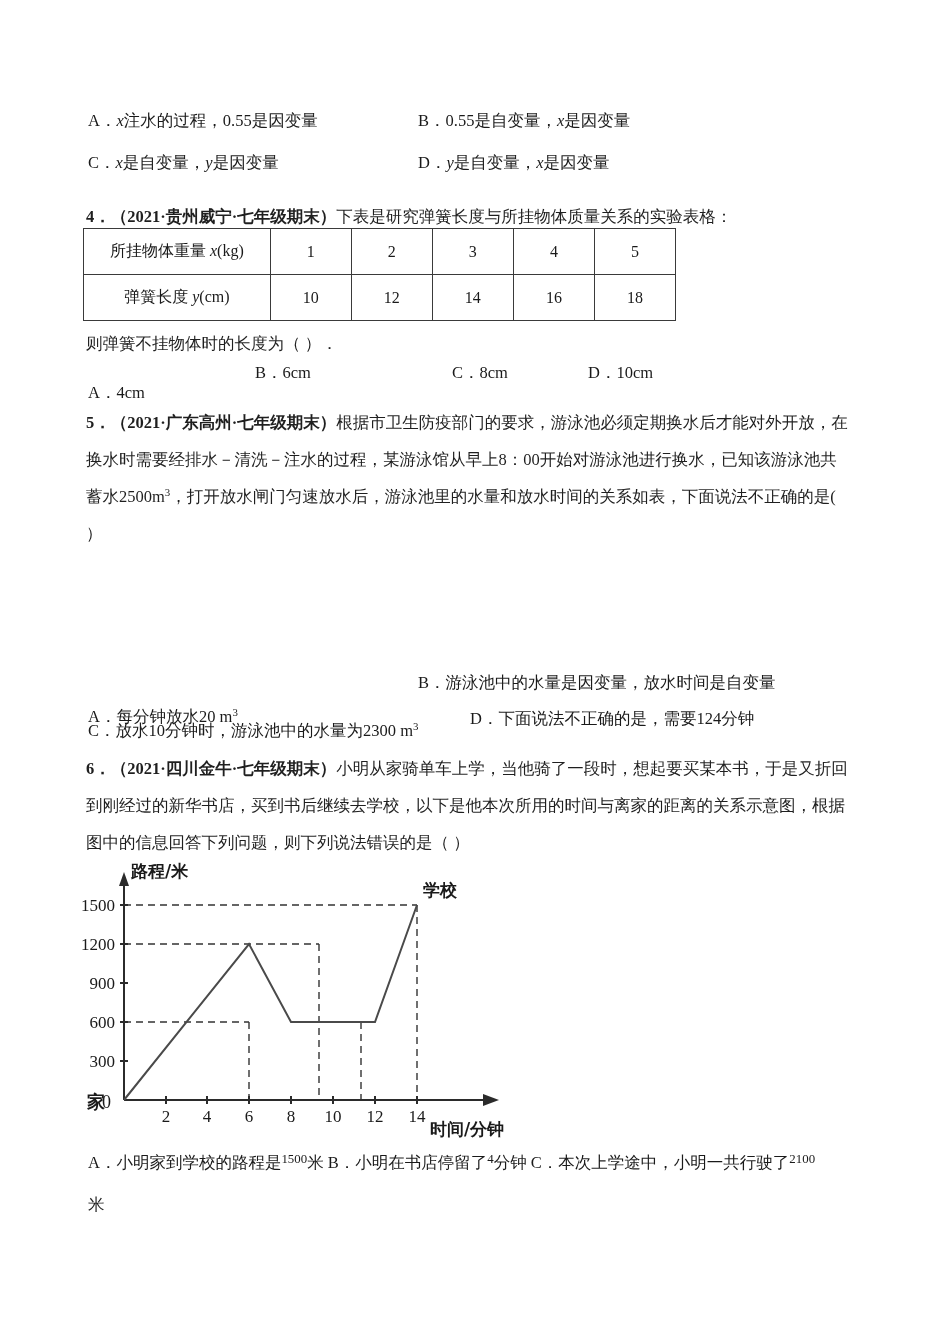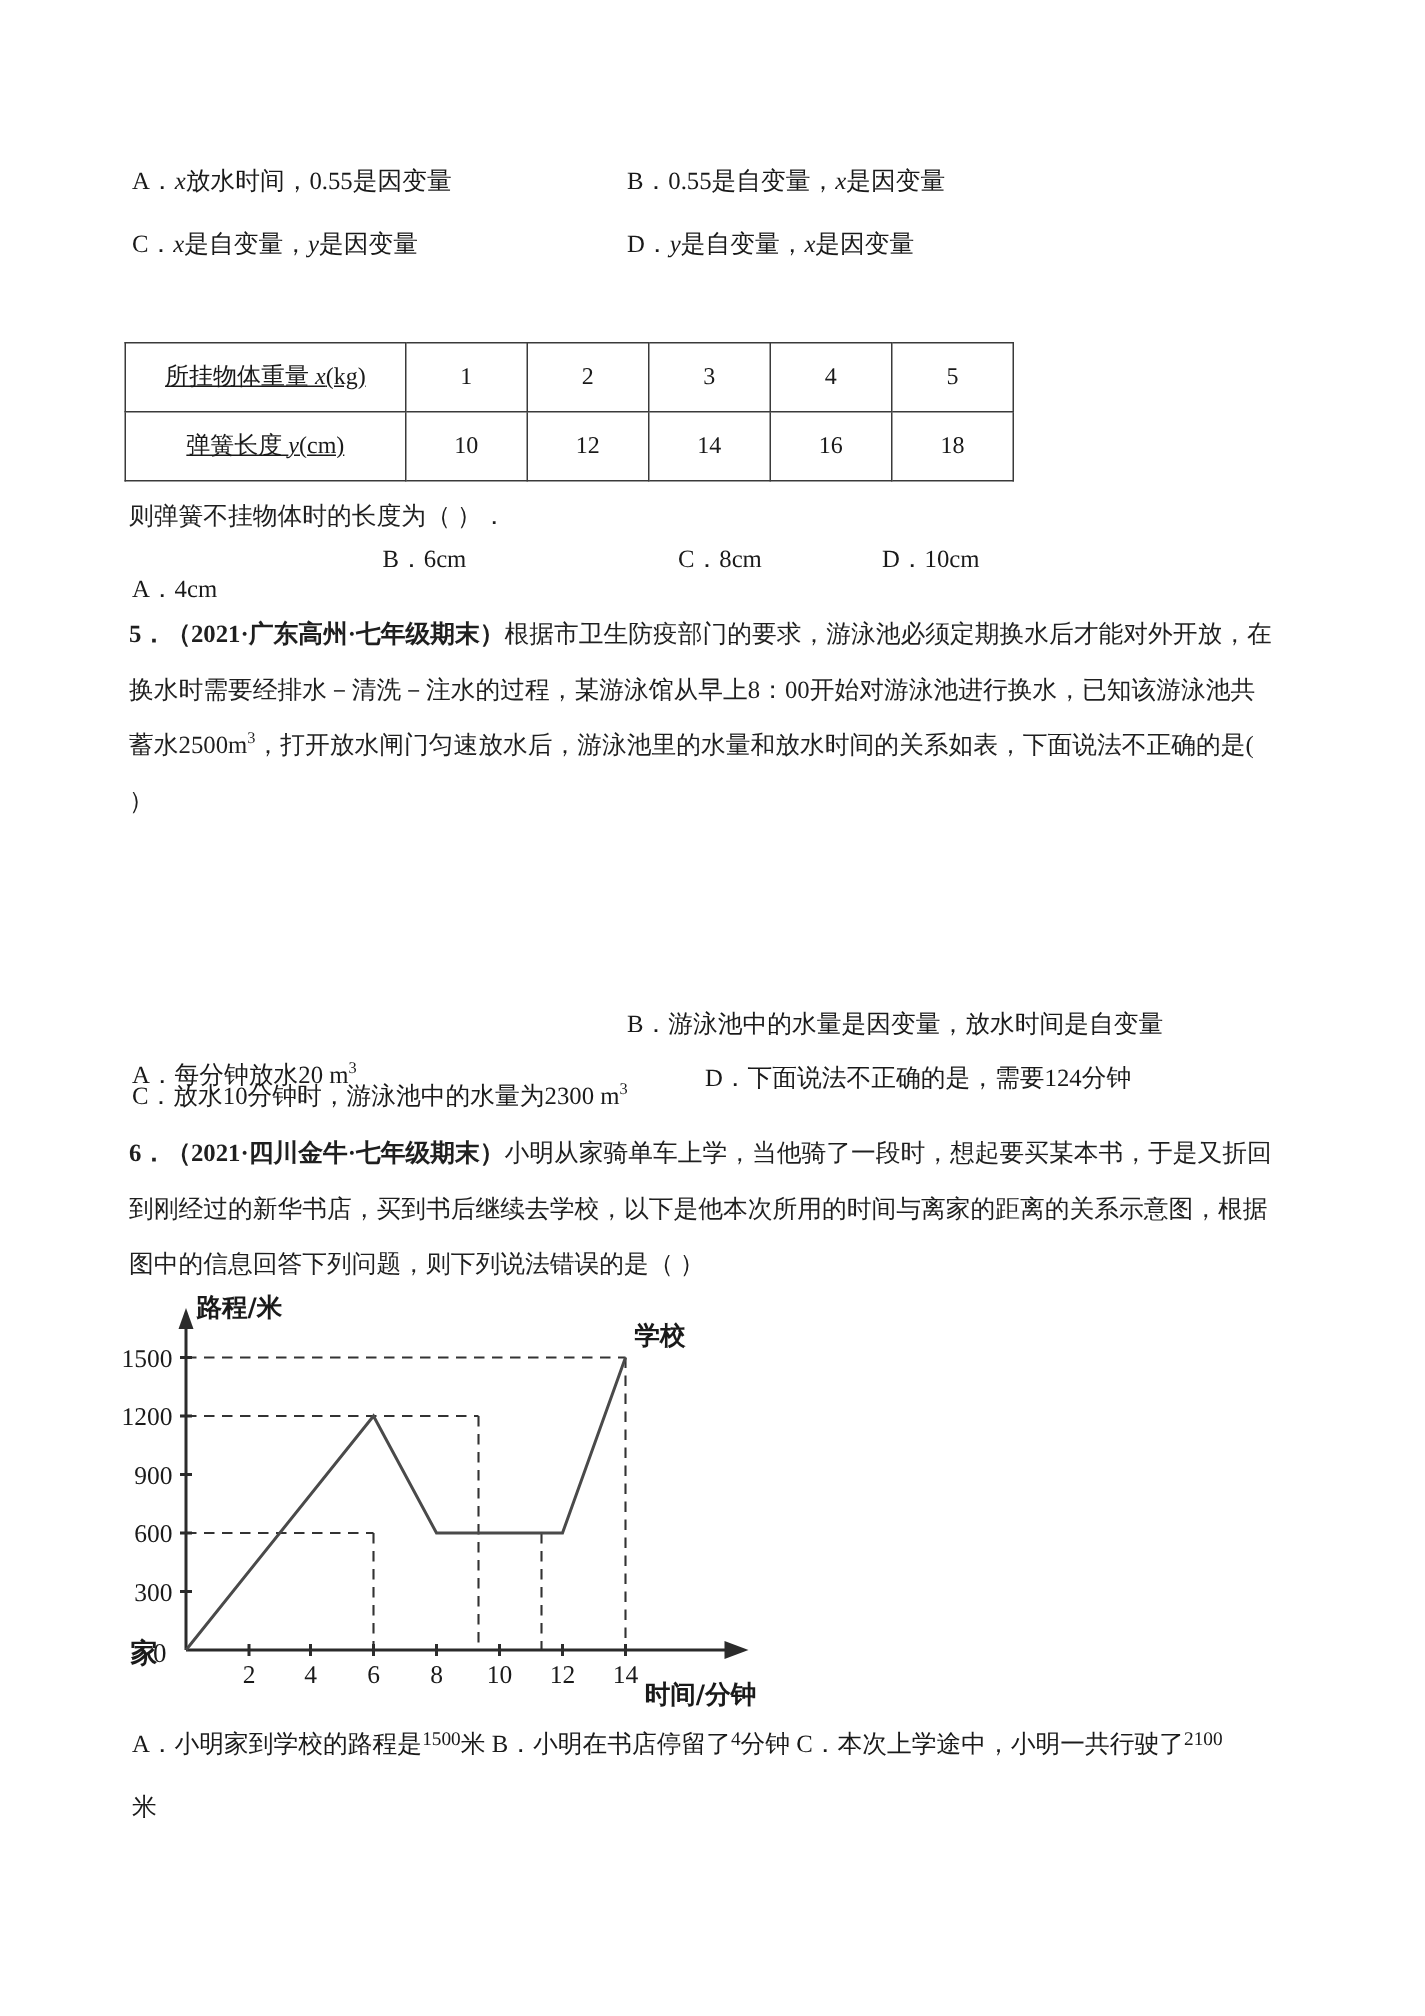--- a/index.html
+++ b/index.html
@@ -70,7 +70,7 @@
 <div class="page">
 
   <div class="opt" style="left:88px; top:110px;">
-    <span>A．</span><span class="ital">x</span><span>放水时间，0.55是因变量</span>
+    <span>A．</span><span class="ital">x</span><span>注水的过程，0.55是因变量</span>
   </div>
   <div class="opt" style="left:418px; top:110px;">
     <span>B．</span><span>0.55是自变量，</span><span class="ital">x</span><span>是因变量</span>

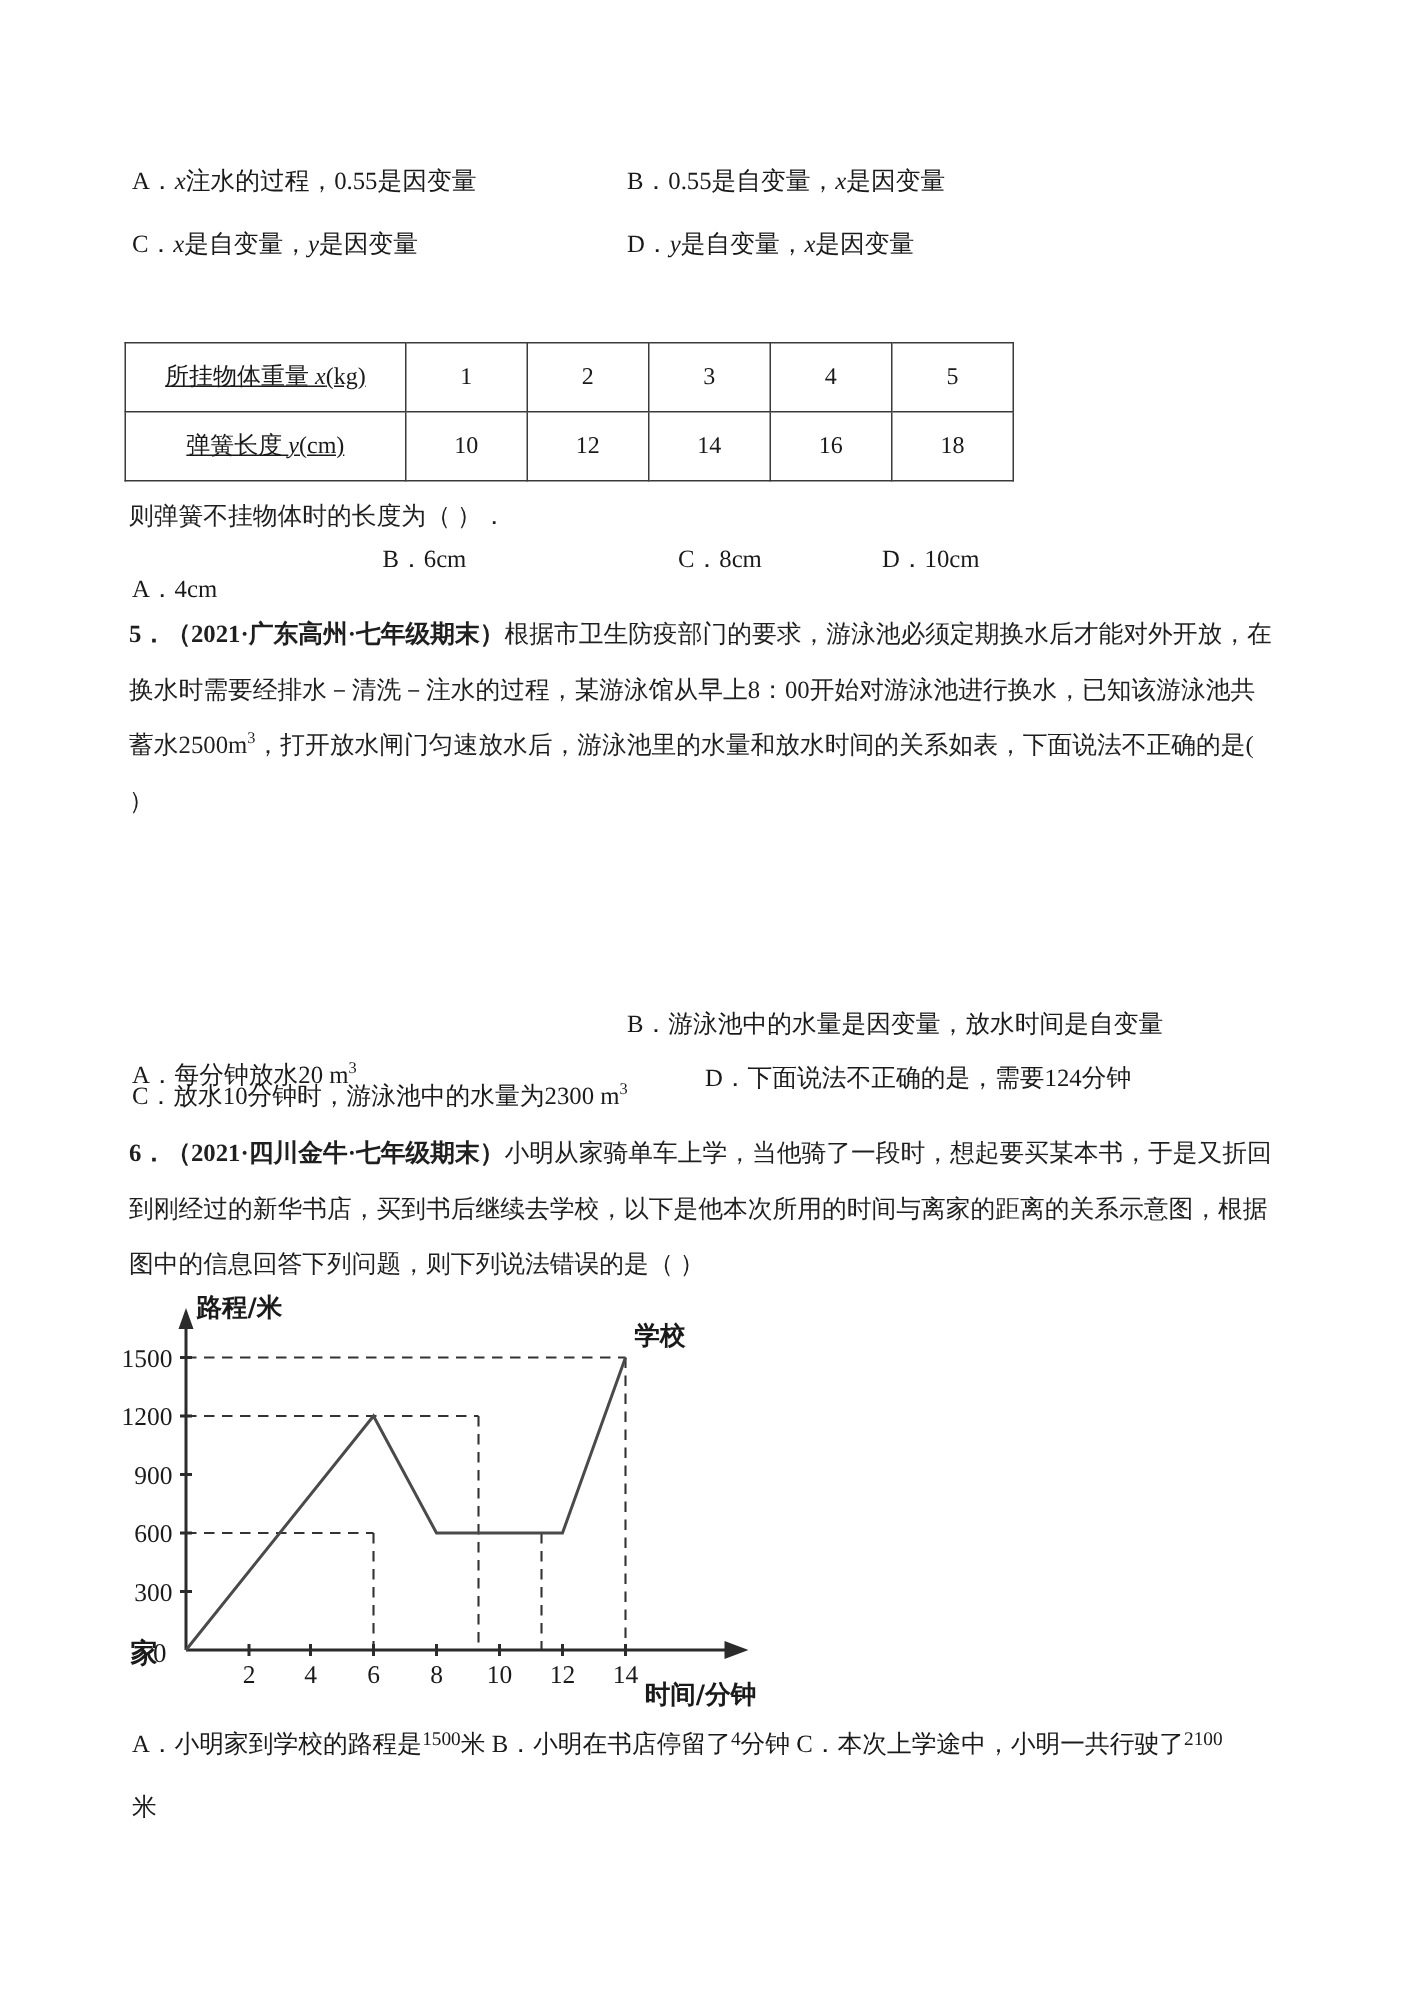--- a/index.html
+++ b/index.html
@@ -82,6 +82,9 @@
     <span>D．</span><span class="ital">y</span><span>是自变量，</span><span class="ital">x</span><span>是因变量</span>
   </div>
 
+  <div class="para" style="left:86px; top:198px; width:800px;">
+    <b>4．</b><b>（2021·贵州威宁·七年级期末）</b><span>下表是研究弹簧长度与所挂物体质量关系的实验表格：</span>
+  </div>
 
   <table class="dtab" style="left:83px; top:228px; width:593px;">
     <tbody>

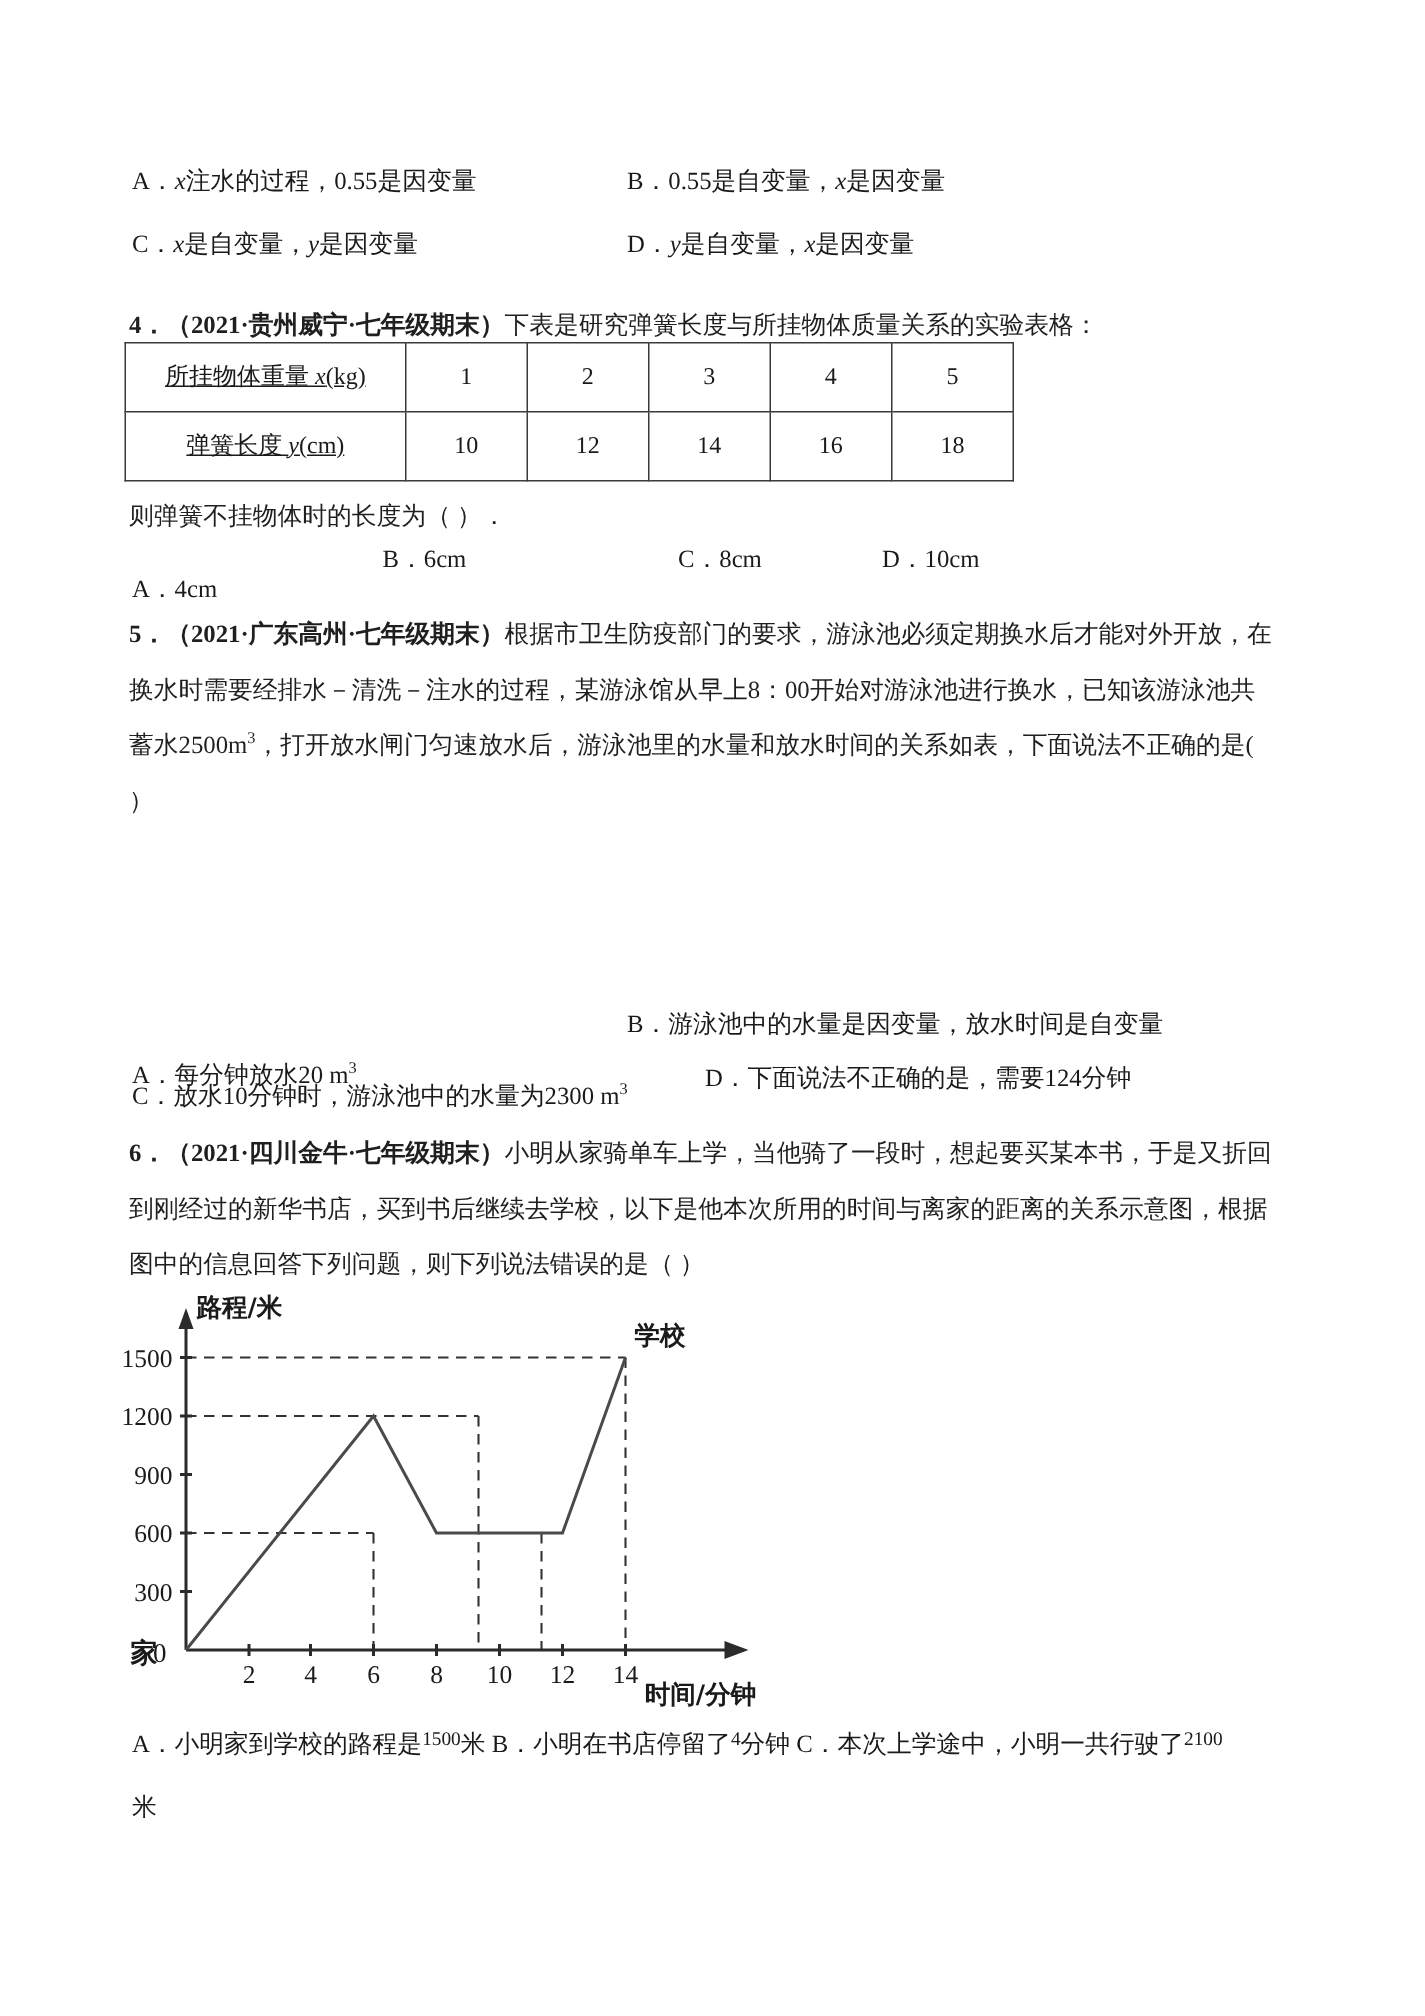--- a/index.html
+++ b/index.html
@@ -56,7 +56,6 @@
   }
   table.dtab td.label {
     text-align: center;
-    text-decoration: underline;
   }
 
   

